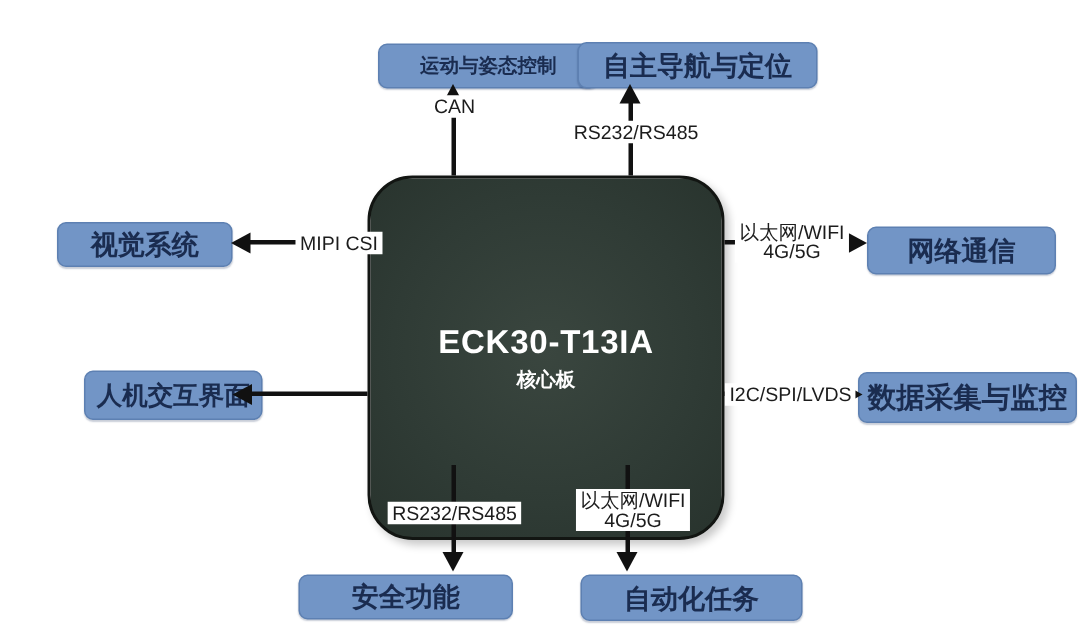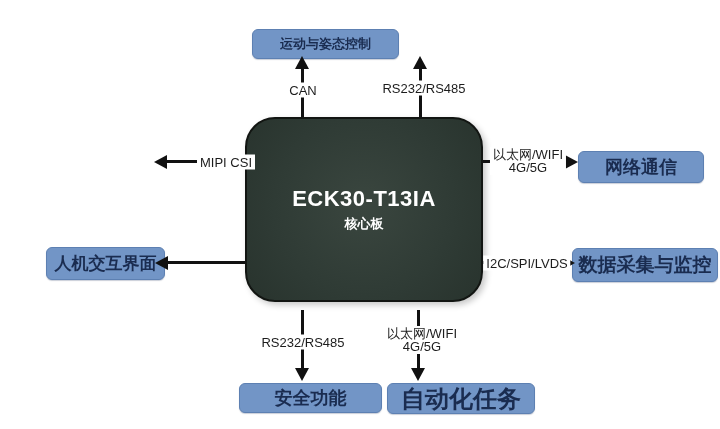--- a/index.html
+++ b/index.html
@@ -77,6 +77,9 @@
   <div class="node n-motion">
     <span>运动与姿态控制</span>
   </div>
+  <div class="node n-nav">
+    <span>自主导航与定位</span>
+  </div>
   <div class="node n-hmi">
     <span>人机交互界面</span>
   </div>

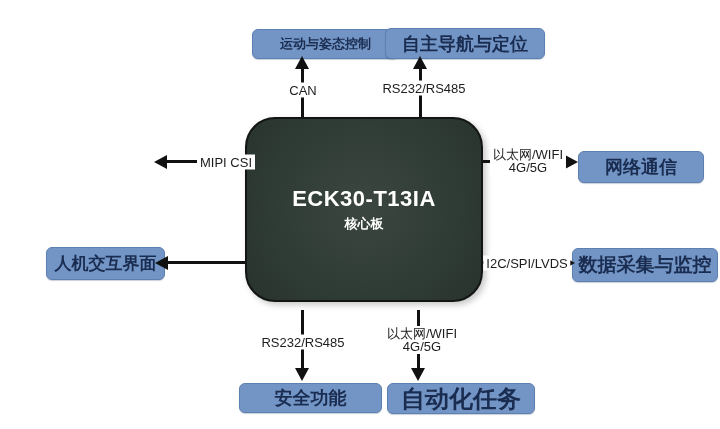--- a/index.html
+++ b/index.html
@@ -98,7 +98,7 @@
 
   <div class="vline" style="left:301px; top:60px; height:57px;"></div>
   <div class="arr-up" style="left:295px; top:56px;"></div>
-  <div class="lbl" style="left:303px; top:90px;">CAN</div>
+  <div class="lbl" style="left:303px; top:71px;">CAN</div>
 
   <div class="vline" style="left:419px; top:60px; height:57px;"></div>
   <div class="arr-up" style="left:413px; top:56px;"></div>

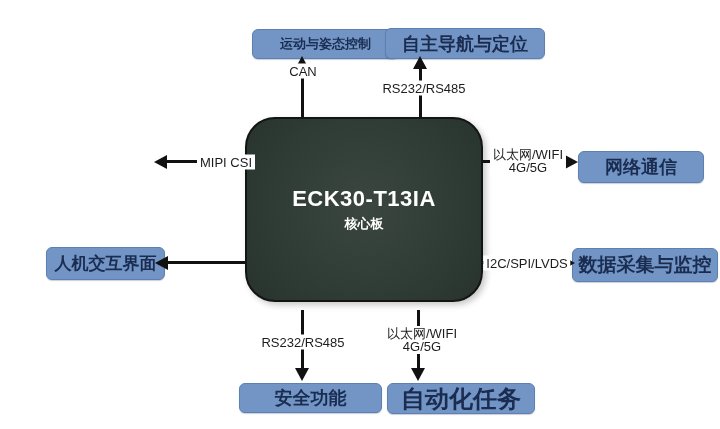--- a/index.html
+++ b/index.html
@@ -80,6 +80,9 @@
   <div class="node n-nav">
     <span>自主导航与定位</span>
   </div>
+  <div class="node n-vision">
+    <span>视觉系统</span>
+  </div>
   <div class="node n-hmi">
     <span>人机交互界面</span>
   </div>

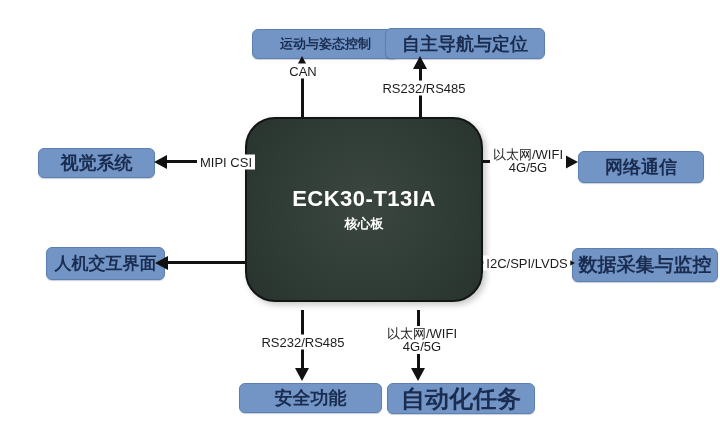--- a/index.html
+++ b/index.html
@@ -32,7 +32,7 @@
   .n-auto      { left:387px; top:383px; width:146px; height:29px; font-size:24px; }
   
   .core {
-    position:absolute; left:245px; top:117px; width:238px; height:185px;
+    position:absolute; left:245px; top:117px; width:238px; height:243px;
     border-radius:30px;
     background:radial-gradient(circle at 50% 48%, #3a463f 0%, var(--core-fill,#2f3b35) 60%, #28332d 100%);
     border:2px solid var(--core-border,#121512);

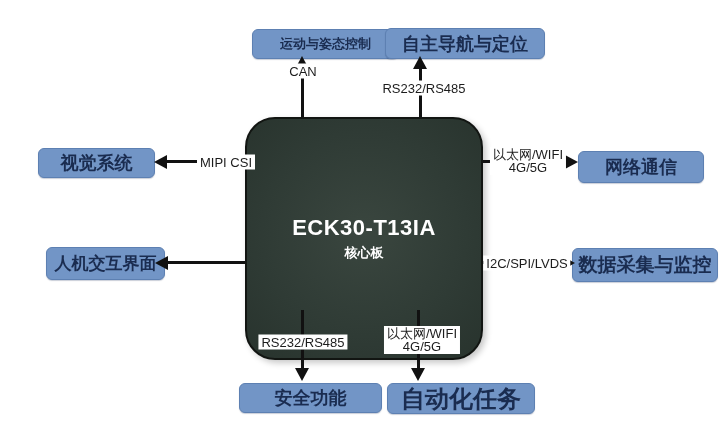--- a/index.html
+++ b/index.html
@@ -25,7 +25,7 @@
   .n-motion    { left:215px; top:29px;  width:145px; height:28px; font-size:13px;margin-left:37px; }
   .n-nav       { left:385px; top:28px;  width:158px; height:29px; font-size:18px; }
   .n-vision    { left:38px;  top:148px; width:115px; height:28px; font-size:18px; }
-  .n-hmi       { left:46px;  top:247px; width:117px; height:31px; font-size:17px; }
+  .n-hmi       { left:56px;  top:247px; width:117px; height:31px; font-size:17px; }
   .n-network   { left:578px; top:151px; width:124px; height:30px; font-size:18px;justify-content:center; }
   .n-daq       { left:572px; top:248px; width:144px; height:32px; font-size:19px; }
   .n-safety    { left:199px; top:383px; width:141px; height:28px; font-size:18px;margin-left:40px; }

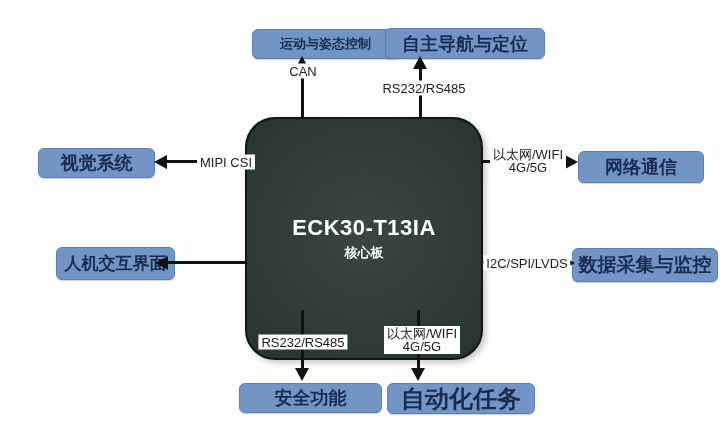--- a/index.html
+++ b/index.html
@@ -28,7 +28,7 @@
   .n-hmi       { left:56px;  top:247px; width:117px; height:31px; font-size:17px; }
   .n-network   { left:578px; top:151px; width:124px; height:30px; font-size:18px;justify-content:center; }
   .n-daq       { left:572px; top:248px; width:144px; height:32px; font-size:19px; }
-  .n-safety    { left:199px; top:383px; width:141px; height:28px; font-size:18px;margin-left:40px; }
+  .n-safety    { left:199px; top:383px; width:141px; height:28px; font-size:18px; }
   .n-auto      { left:387px; top:383px; width:146px; height:29px; font-size:24px; }
   
   .core {

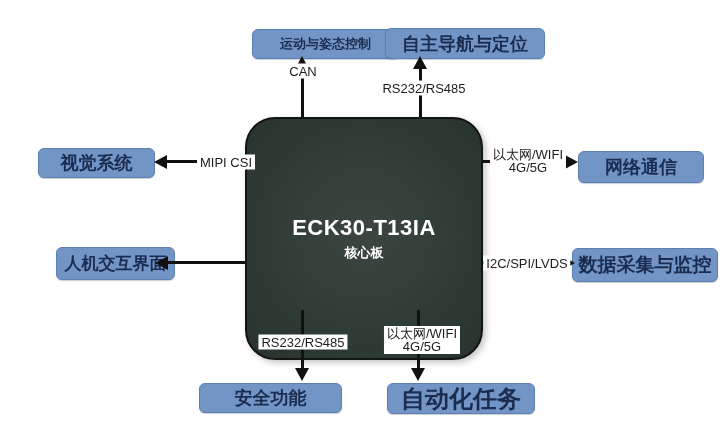--- a/index.html
+++ b/index.html
@@ -29,7 +29,7 @@
   .n-network   { left:578px; top:151px; width:124px; height:30px; font-size:18px;justify-content:center; }
   .n-daq       { left:572px; top:248px; width:144px; height:32px; font-size:19px; }
   .n-safety    { left:199px; top:383px; width:141px; height:28px; font-size:18px; }
-  .n-auto      { left:387px; top:383px; width:146px; height:29px; font-size:24px; }
+  .n-auto      { left:387px; top:383px; width:146px; height:29px; font-size:18px; }
   
   .core {
     position:absolute; left:245px; top:117px; width:238px; height:243px;

